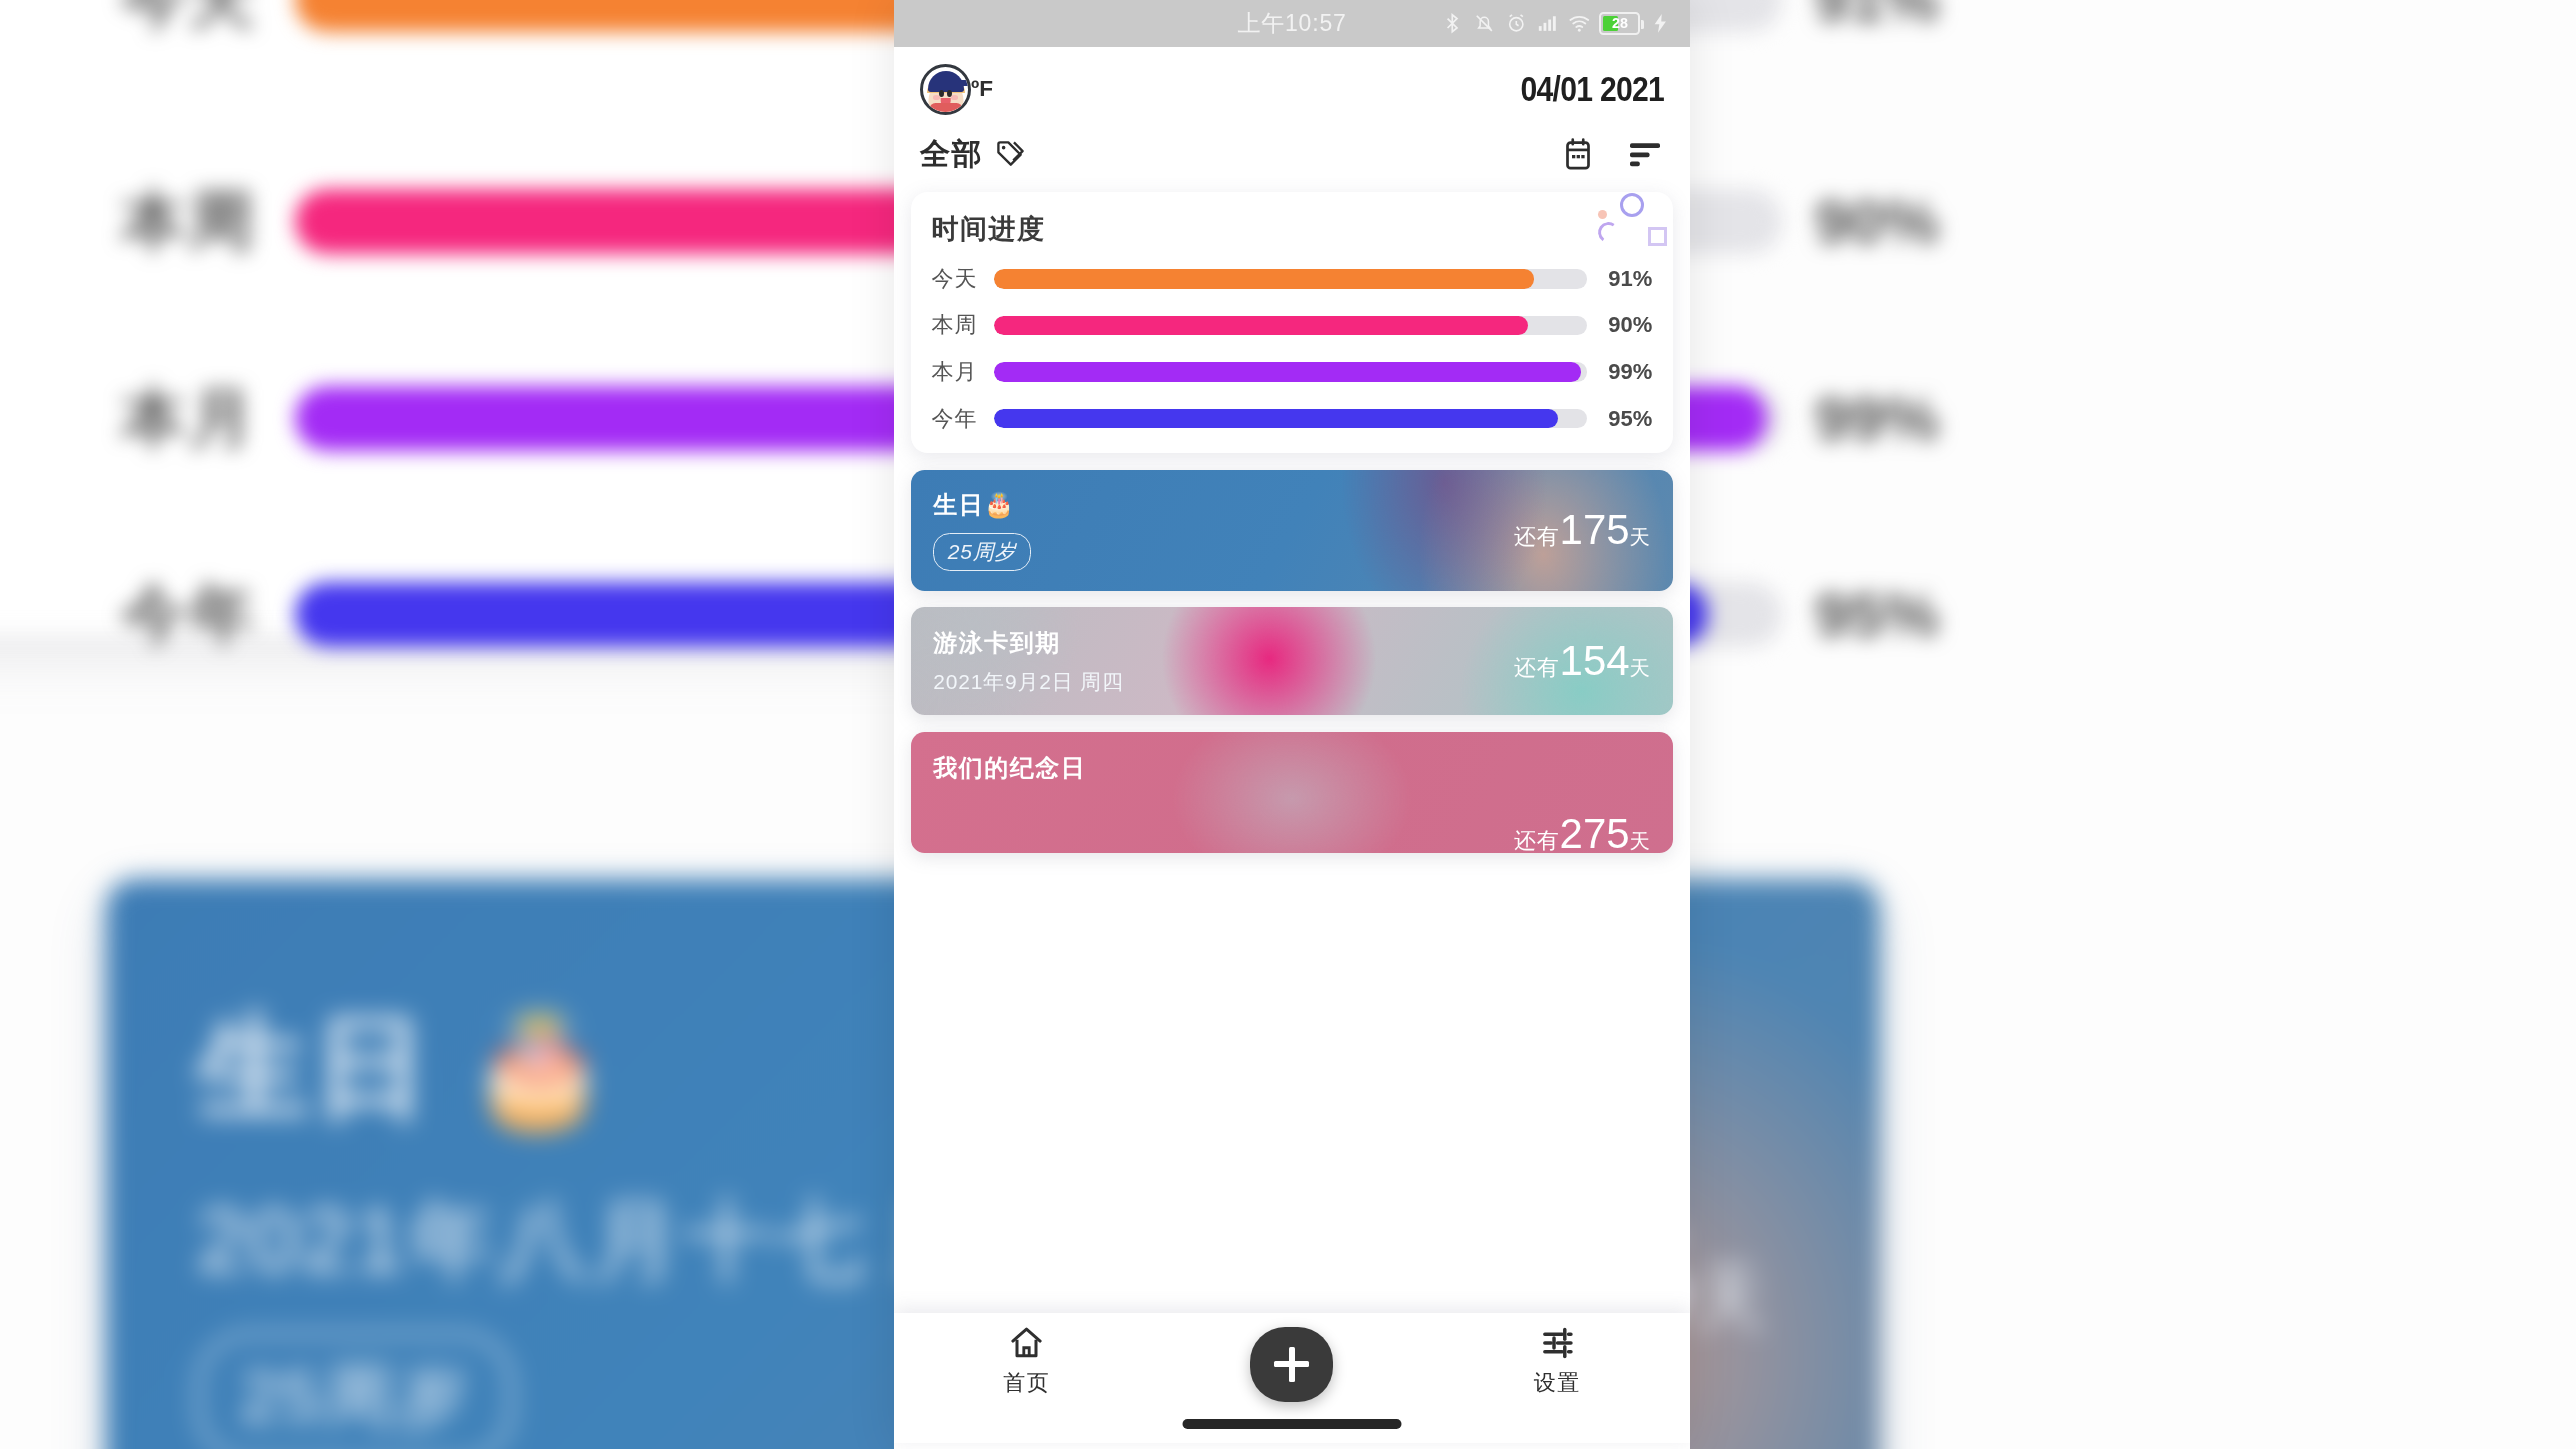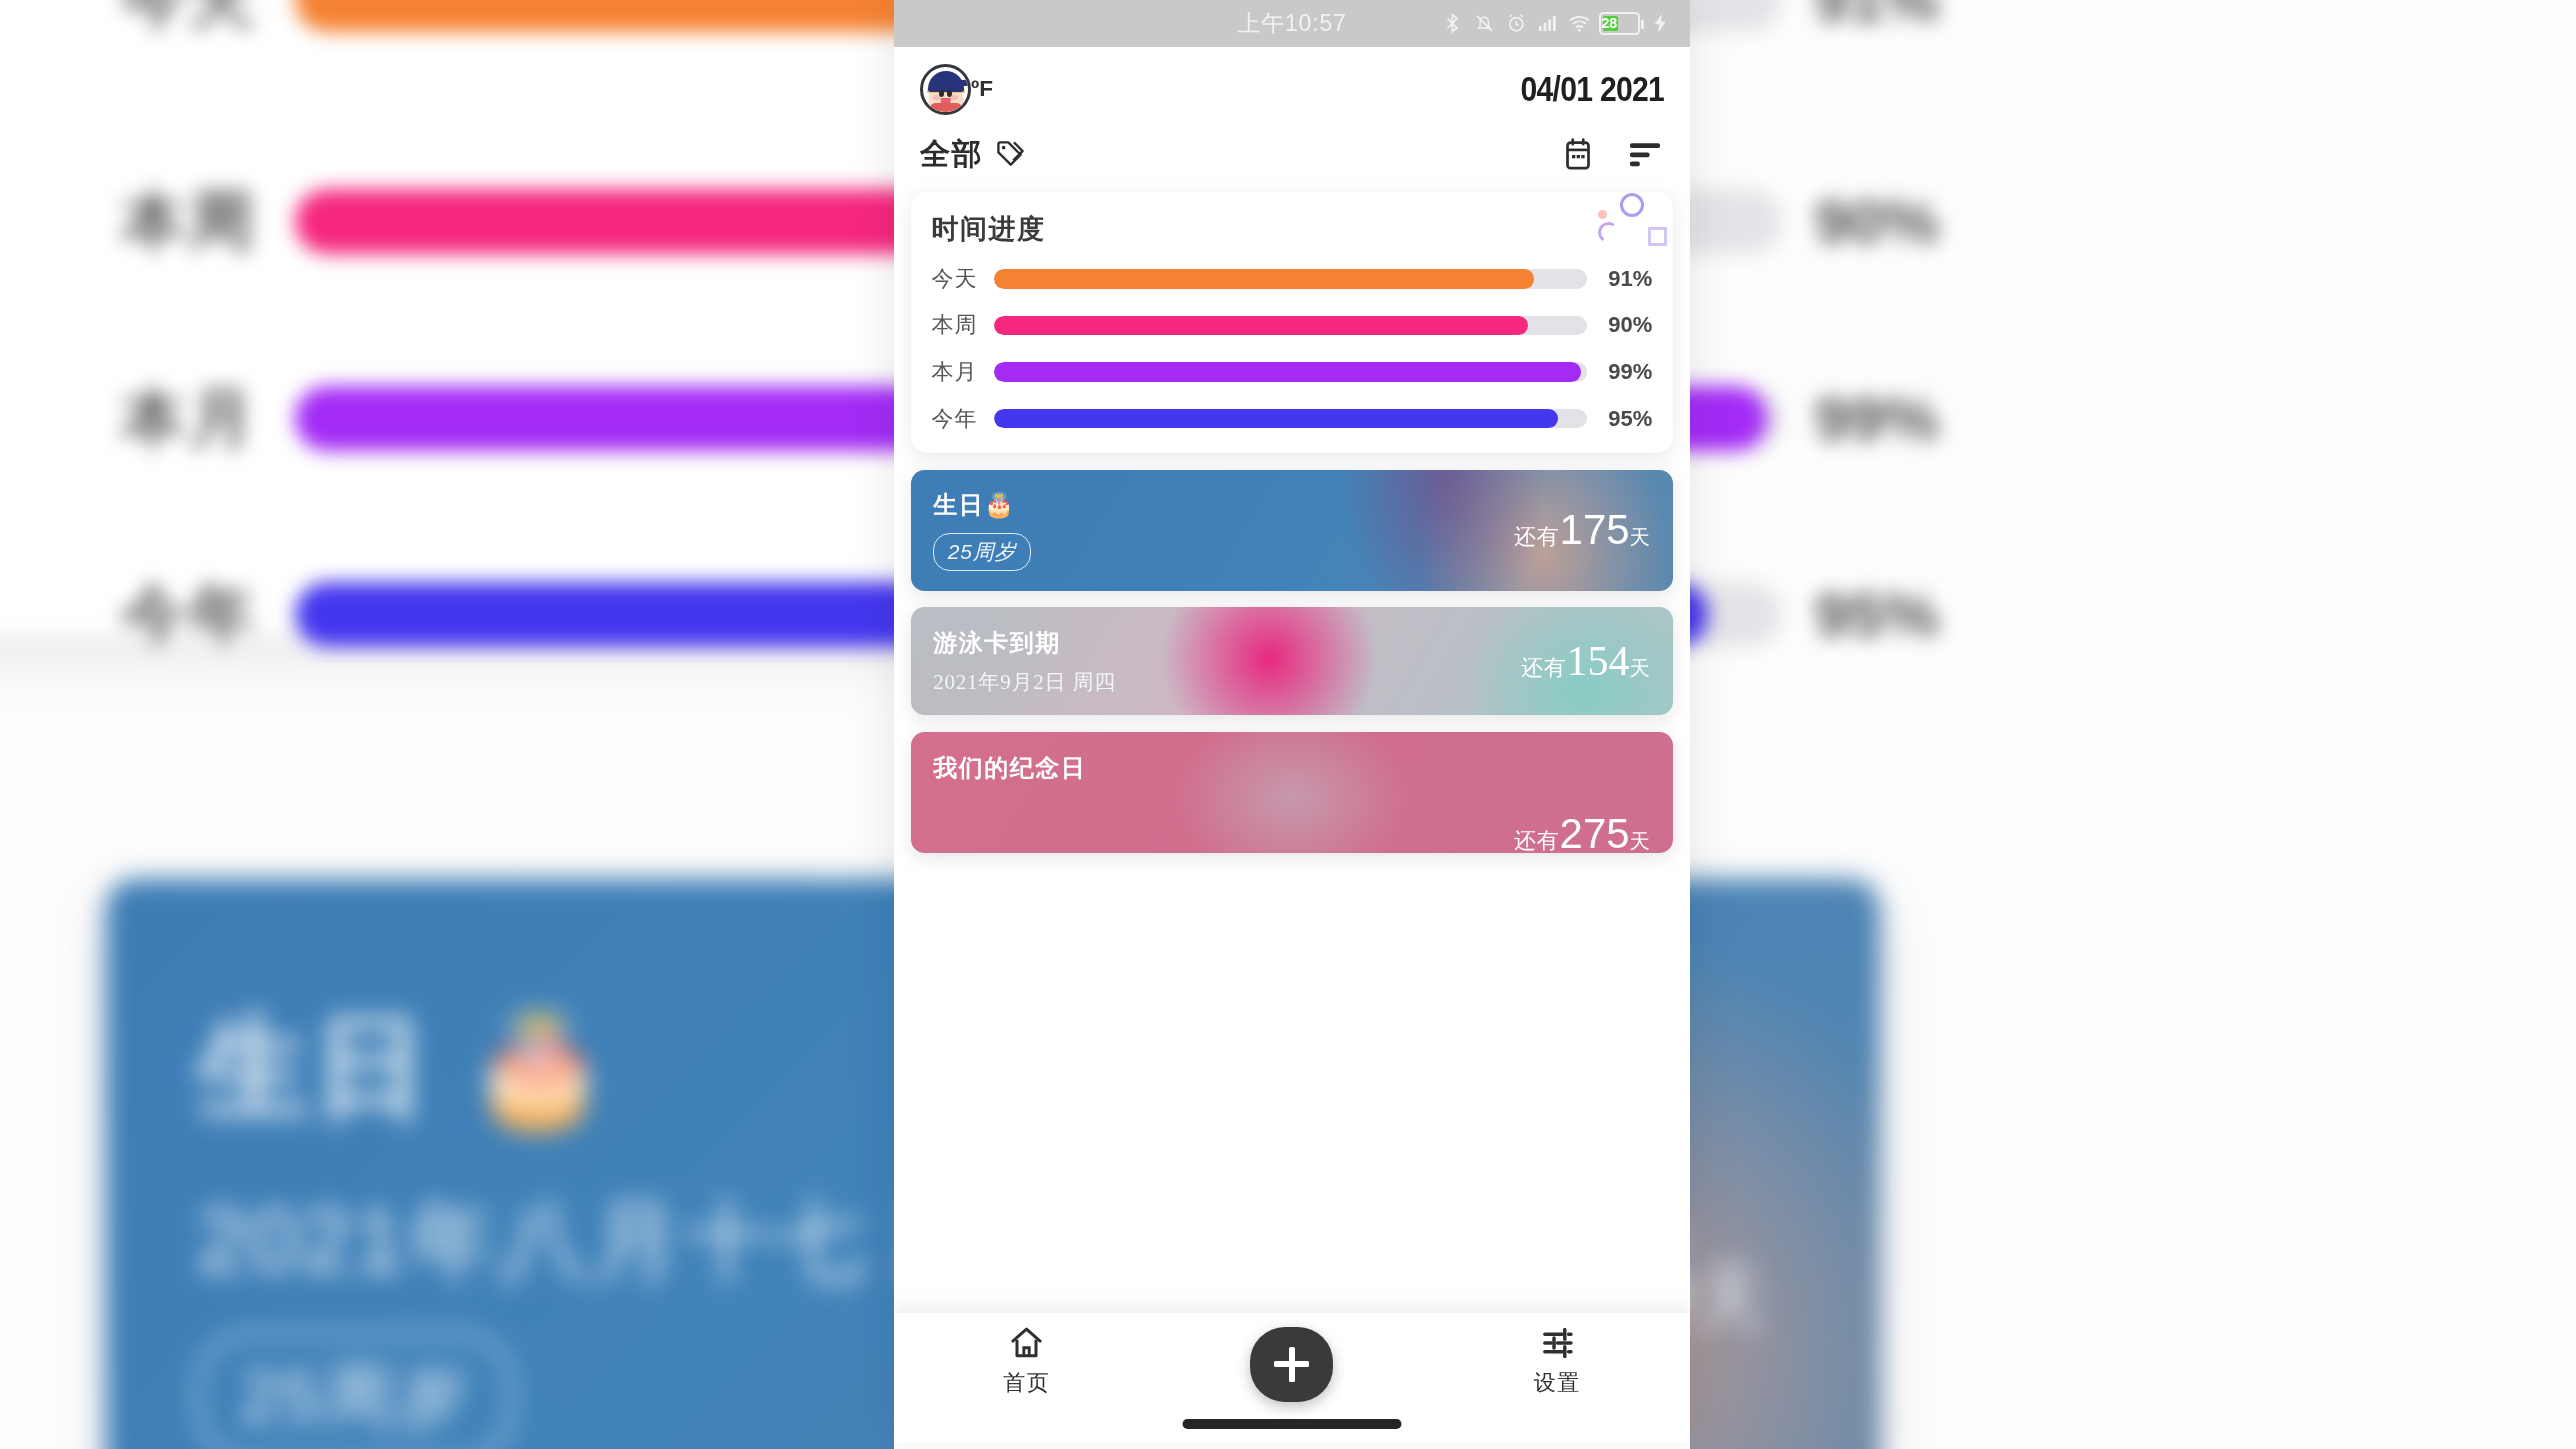--- a/index.html
+++ b/index.html
@@ -90,7 +90,7 @@
   }
   .battery .lvl { width: 15px; height: 100%; background: #4cd137; border-radius: 1.5px; }
   .battery .num {
-    position: absolute; left: 0; right: 0; text-align: left;
+    position: absolute; left: 0; right: 0; text-align: center;
     font-size: 14.3px; color: #fff; font-weight: 700; line-height: 19.6px;
   }
 

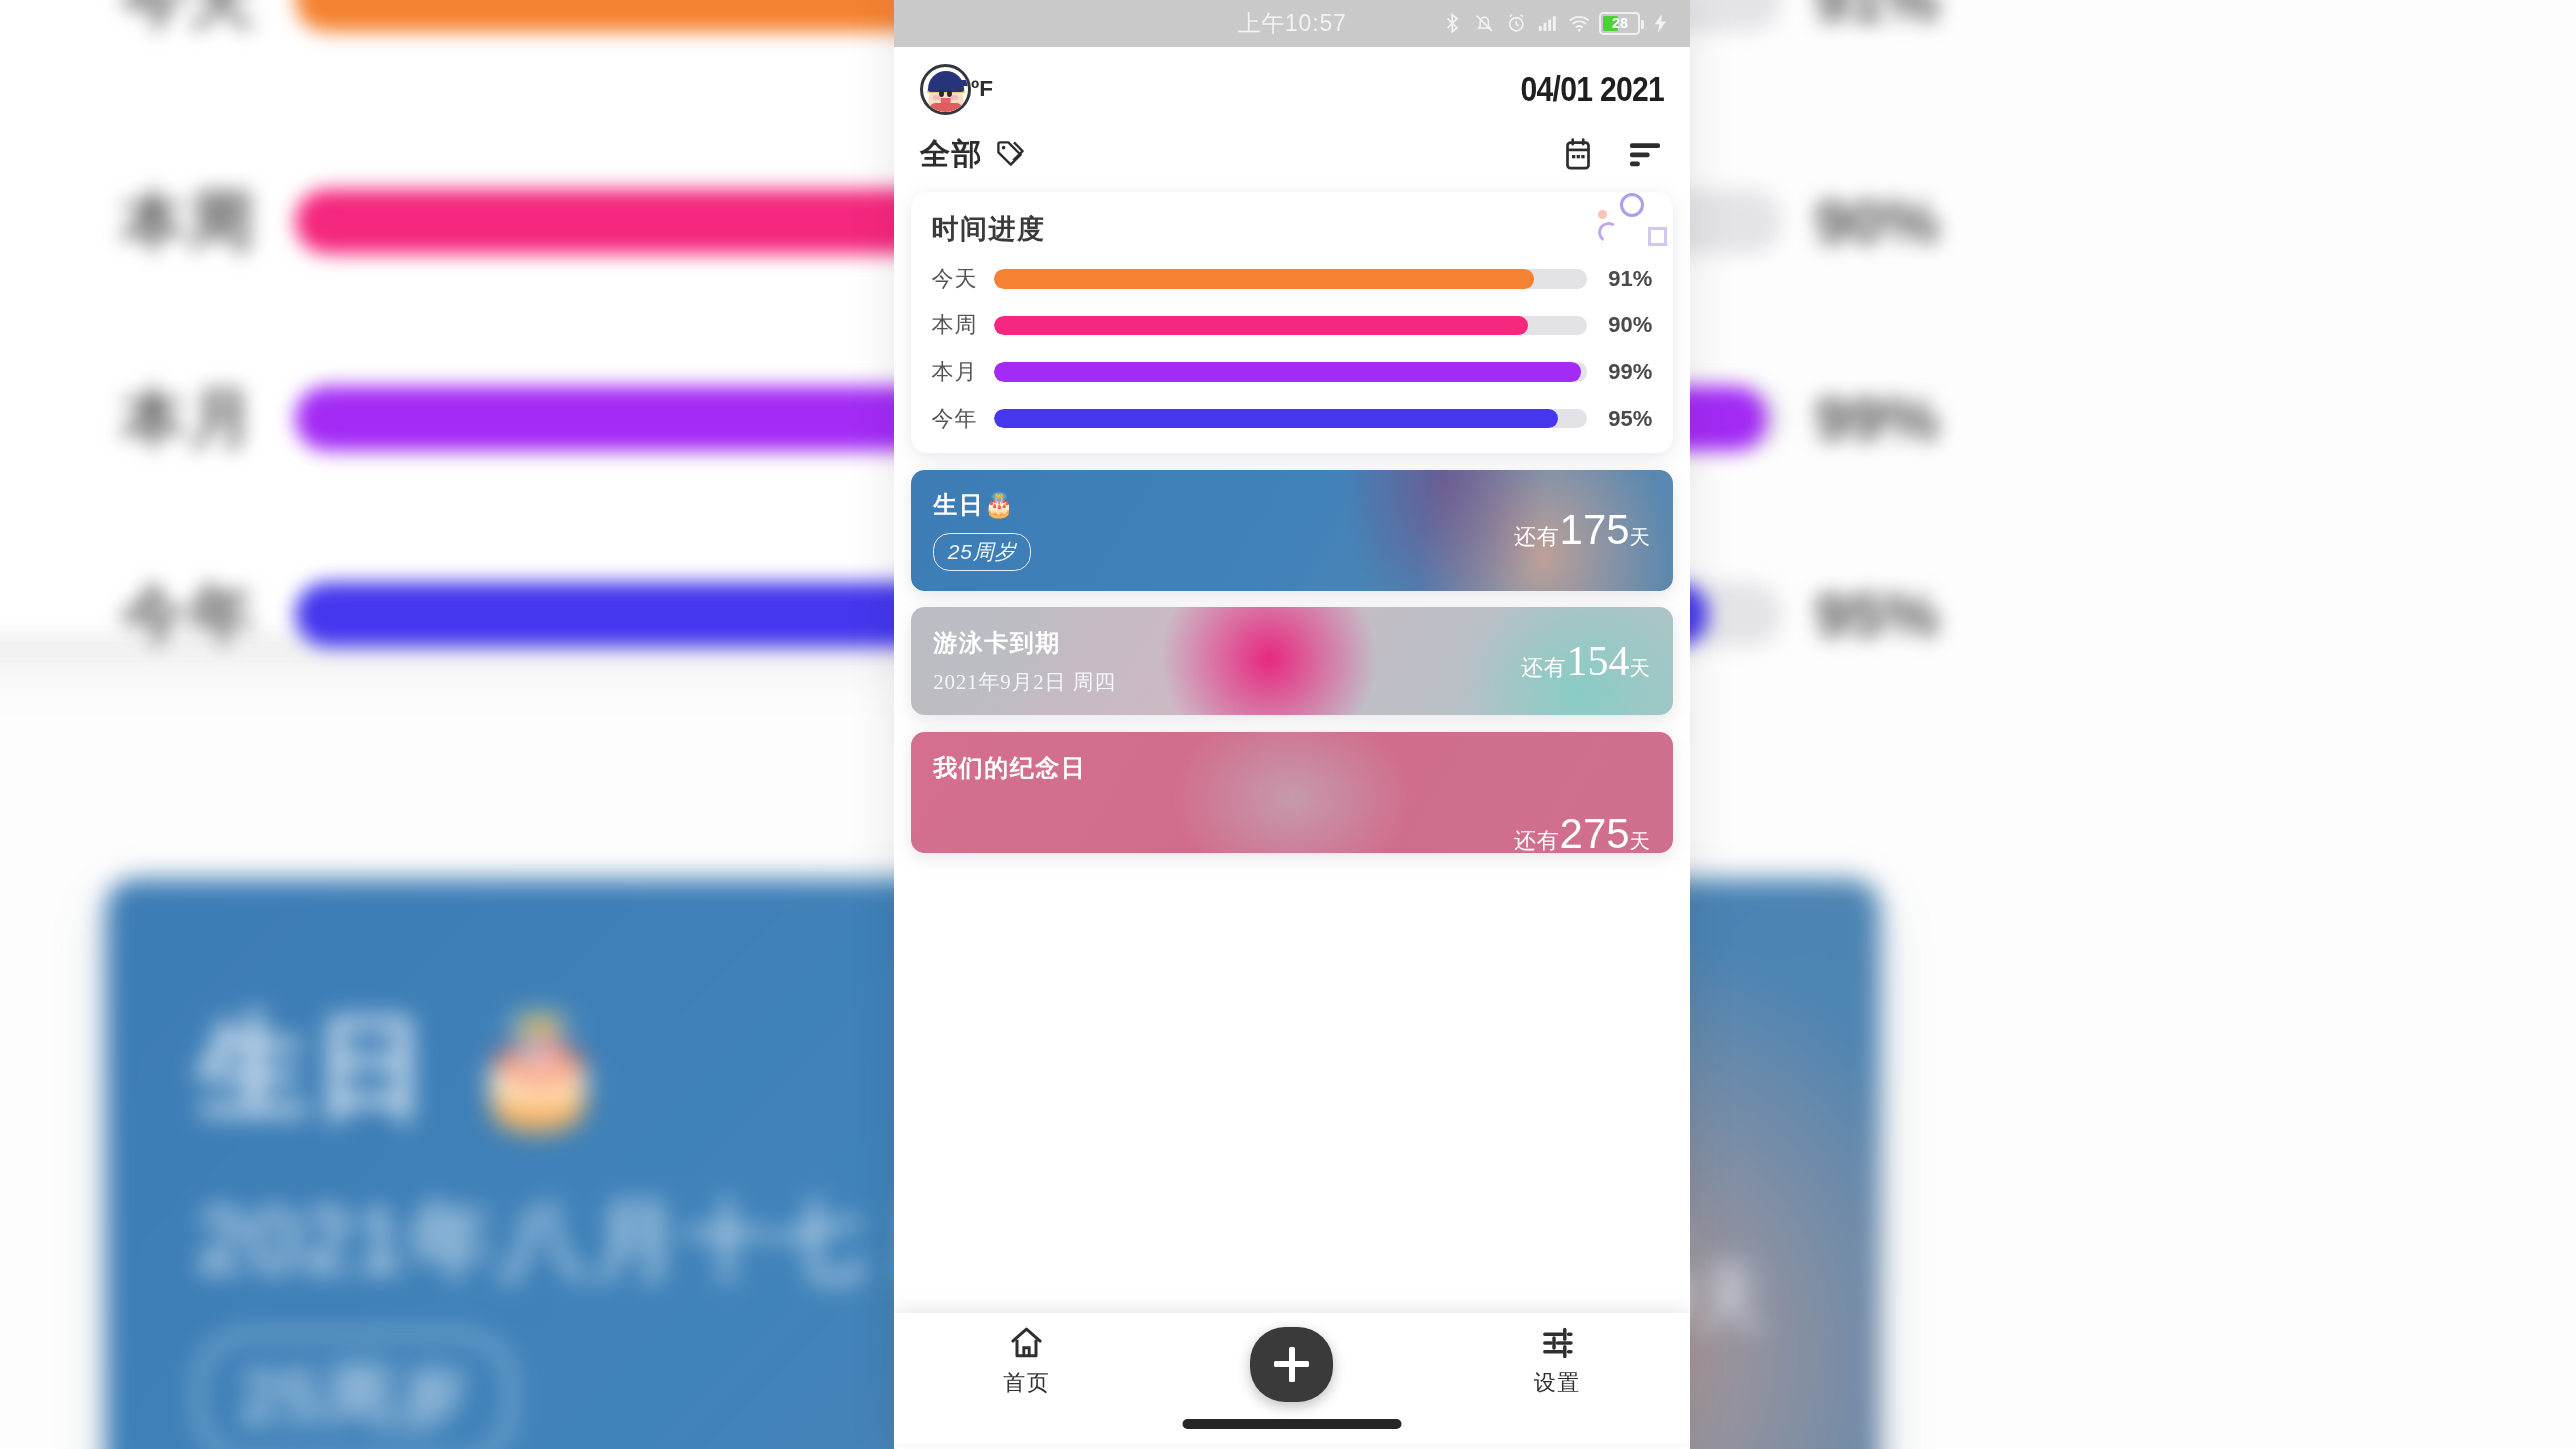--- a/index.html
+++ b/index.html
@@ -220,7 +220,6 @@
       radial-gradient(ellipse 174px 166px at 88% 78%, rgba(130,206,197,.85), transparent 70%),
       radial-gradient(ellipse 151px 151px at 8% 20%, rgba(186,190,196,.95), transparent 72%),
       linear-gradient(120deg, #b9bcc1 0%, #cdb9c5 40%, #a8c6c6 100%);
-    font-family: Liberation Serif, serif;
   }
   #card-anniv {
     background:

